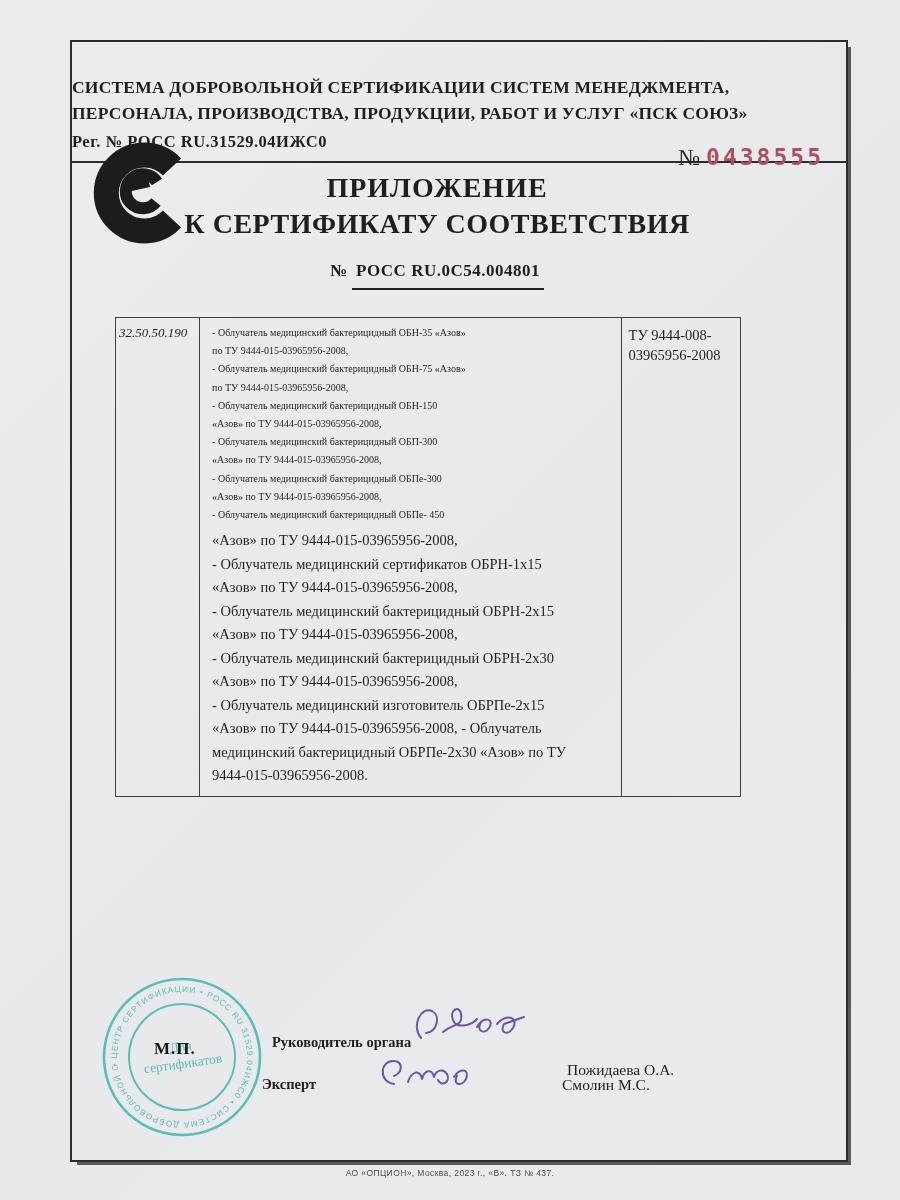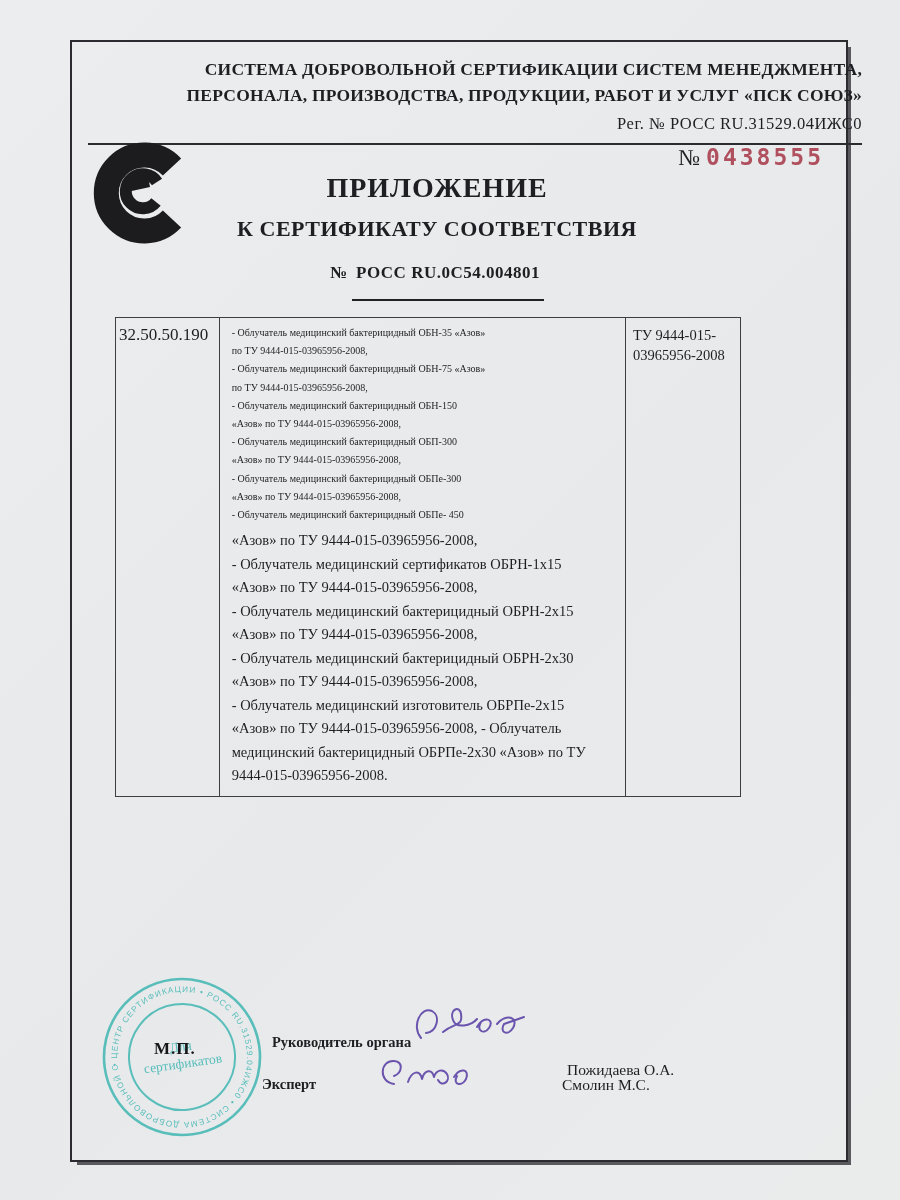--- a/index.html
+++ b/index.html
@@ -22,8 +22,8 @@
     background:transparent;
   }
   .cert-header {
-    position:absolute; left:16px; top:0; width:100%;
-    text-align:right; padding-top:14px; padding-bottom:9px;
+    position:absolute; left:0; top:0; width:100%;
+    text-align:left; padding-top:32px; padding-bottom:9px;
     border-bottom:2px solid #2c2c30;
   }
   .cert-header .h-line { font-weight:bold; font-size:17.5px; line-height:1.5; letter-spacing:.2px; }

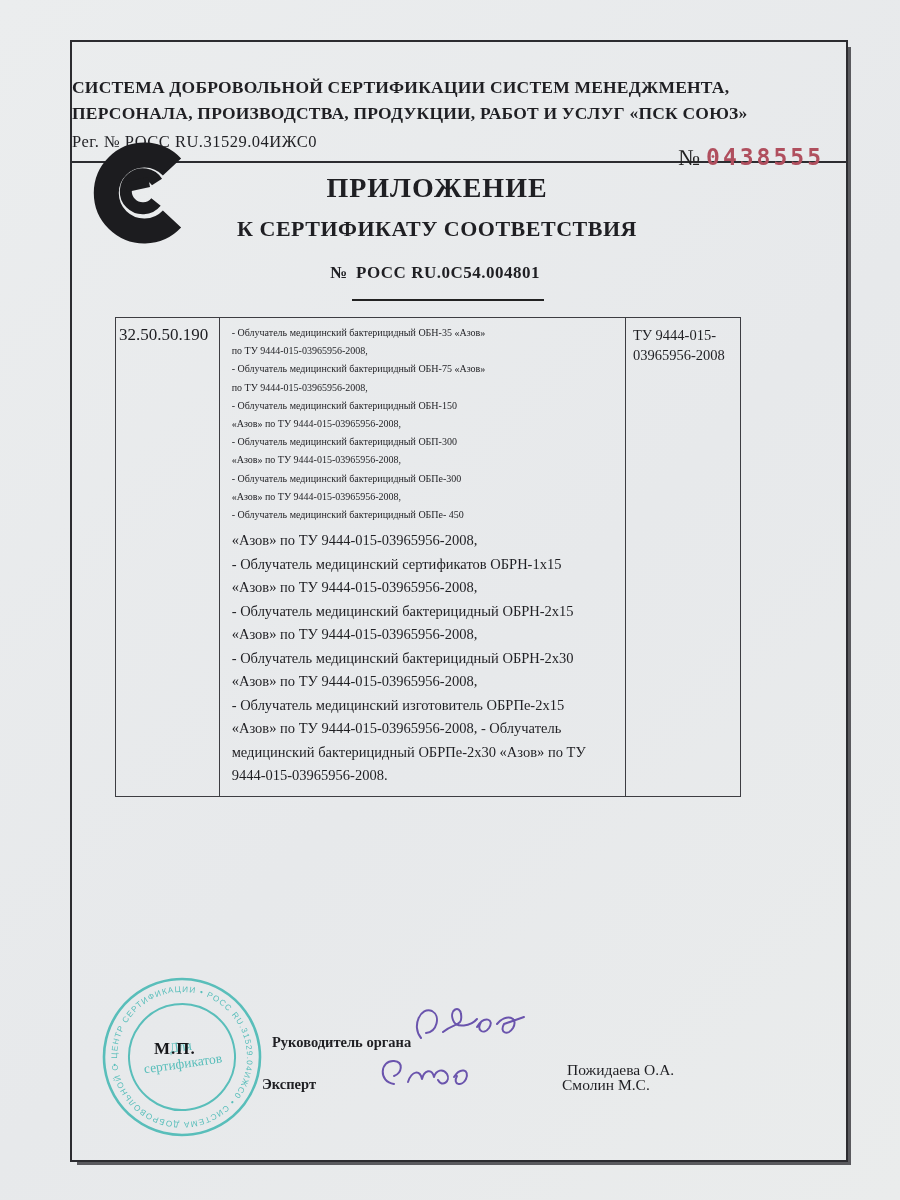--- a/index.html
+++ b/index.html
@@ -27,7 +27,7 @@
     border-bottom:2px solid #2c2c30;
   }
   .cert-header .h-line { font-weight:bold; font-size:17.5px; line-height:1.5; letter-spacing:.2px; }
-  .cert-header .reg-line { font-weight:normal; font-size:16.5px; margin-top:5px; letter-spacing:.5px; }
+  .cert-header .reg-line { font-weight:bold; font-size:16.5px; margin-top:5px; letter-spacing:.5px; }
 
   .serial {
     position:absolute; top:102px; right:22px;

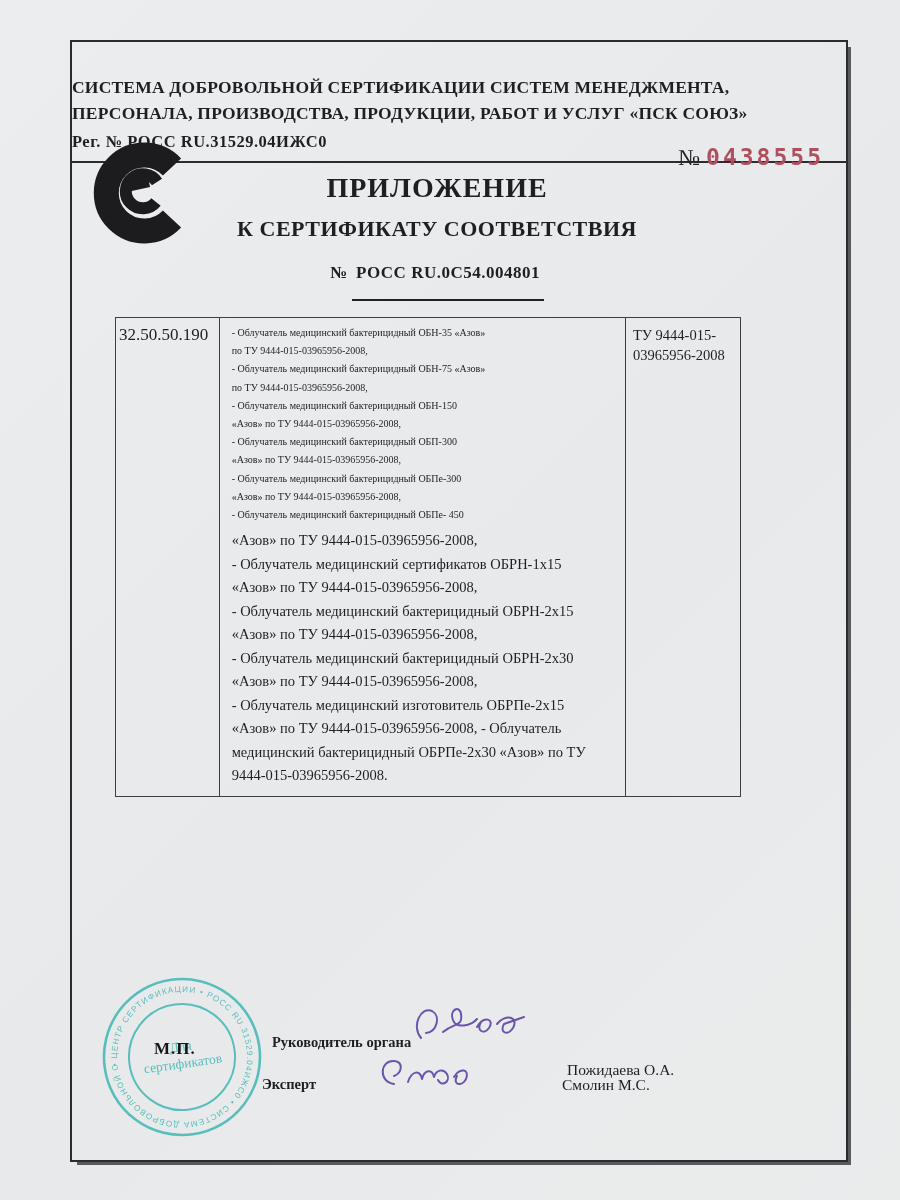--- a/index.html
+++ b/index.html
@@ -40,7 +40,7 @@
 
   .title-block { position:absolute; left:0; top:130px; width:100%; text-align:center; transform:translateX(-22px); }
   .title-block .t1 { font-weight:bold; font-size:28px; letter-spacing:1px; }
-  .title-block .t2 { font-weight:bold; font-size:22px; letter-spacing:.5px; margin-top:12px; }
+  .title-block .t2 { font-weight:bold; font-size:28px; letter-spacing:.5px; margin-top:4px; }
   .cert-num-line { margin-top:21px; font-size:17px; font-weight:bold; }
   .cert-num-line .n-pfx { margin-right:5px; }
   .cert-num-line .n-val { border-bottom:2px solid #222; padding:0 4px 17px 4px; letter-spacing:.5px; }

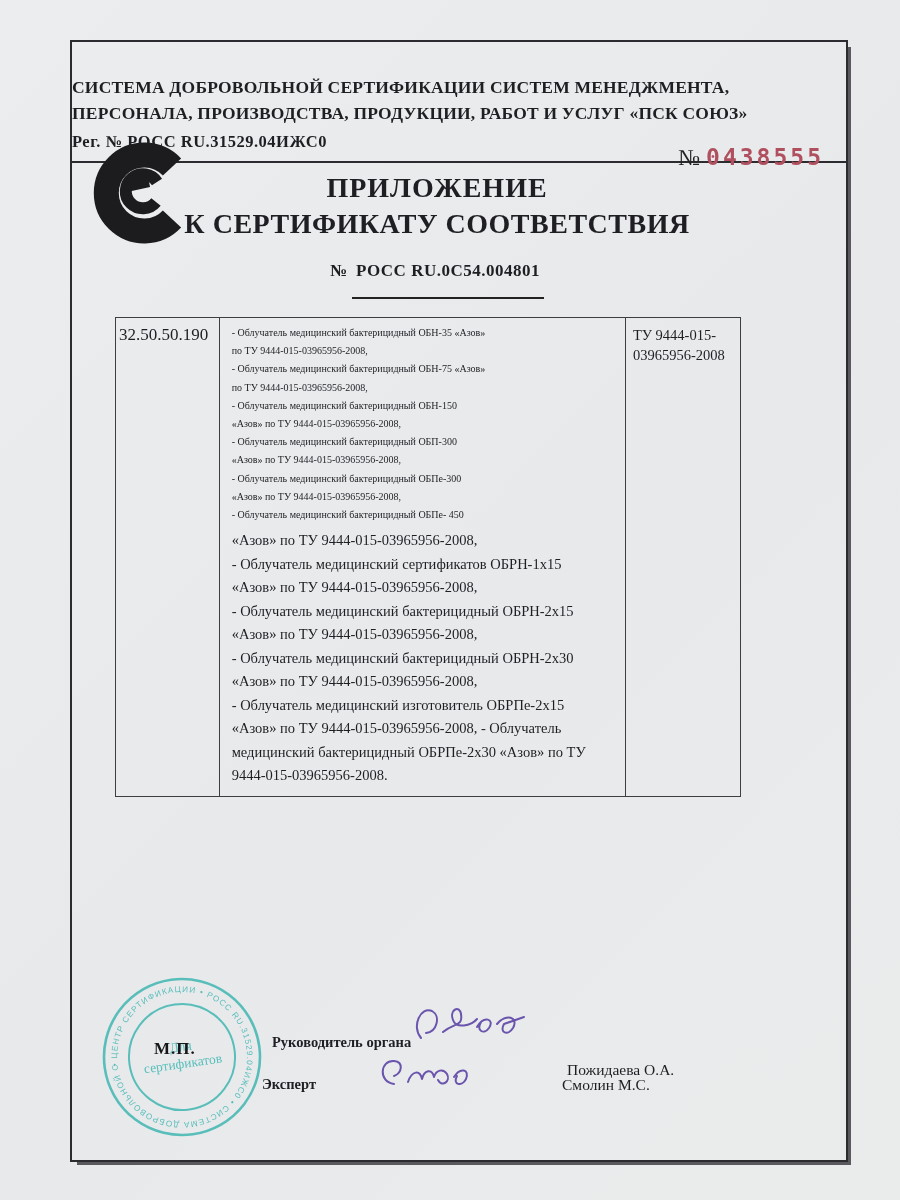--- a/index.html
+++ b/index.html
@@ -43,7 +43,7 @@
   .title-block .t2 { font-weight:bold; font-size:28px; letter-spacing:.5px; margin-top:4px; }
   .cert-num-line { margin-top:21px; font-size:17px; font-weight:bold; }
   .cert-num-line .n-pfx { margin-right:5px; }
-  .cert-num-line .n-val { border-bottom:2px solid #222; padding:0 4px 17px 4px; letter-spacing:.5px; }
+  .cert-num-line .n-val { border-bottom:2px solid #222; padding:0 4px 8px 4px; letter-spacing:.5px; }
 
   table.main {
     position:absolute; left:43px; top:275px; width:626px;

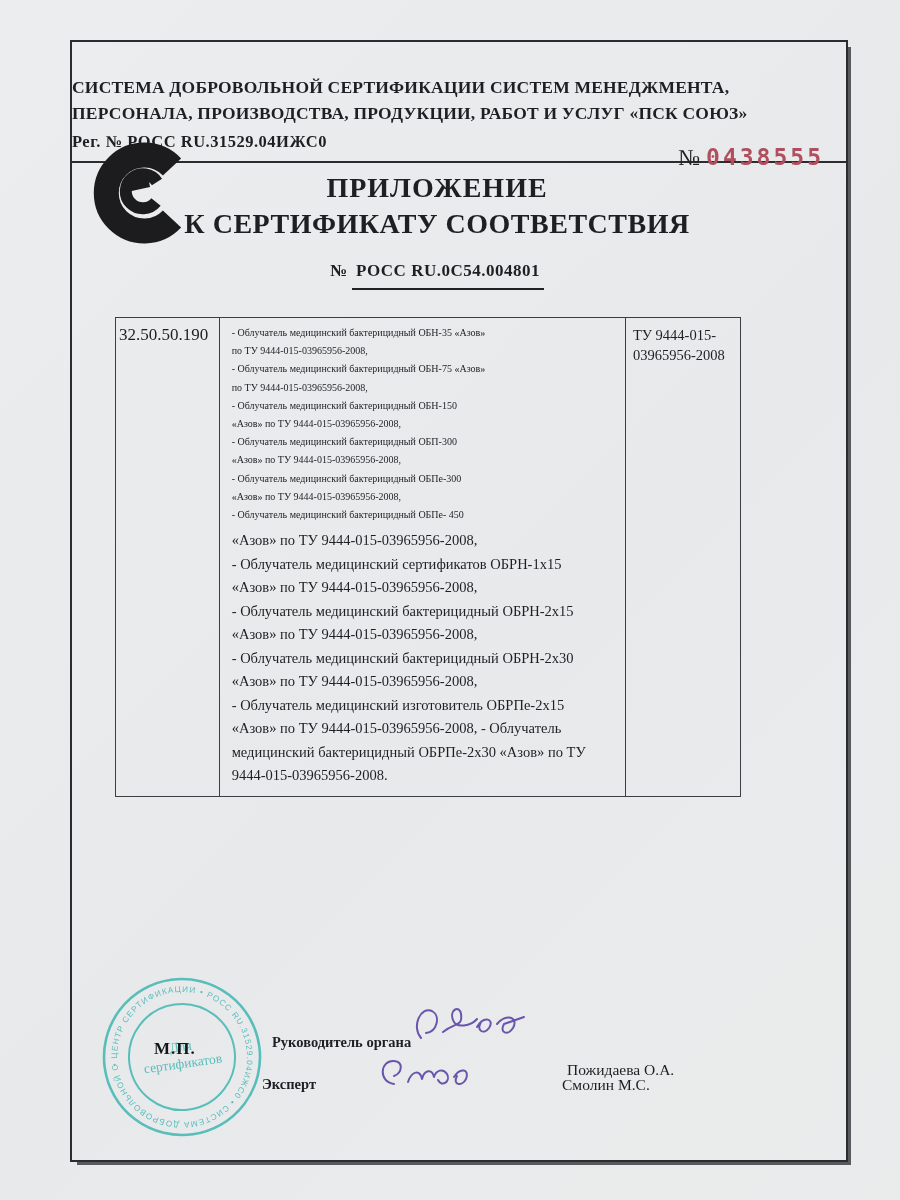--- a/index.html
+++ b/index.html
@@ -58,7 +58,7 @@
   th.c1 { width:87px;  font-size:15px; padding:5px 4px; }
   th.c2 { width:386px; font-size:14.5px; padding:5px 10px; }
   th.c3 { width:153px; font-size:13.5px; padding:5px 7px; line-height:1.35; }
-  td.c1 { font-size:17px; padding:7px 3px; text-align:left; }
+  td.c1 { font-size:13px; padding:7px 3px; text-align:left;font-style:italic; }
   td.c2 { padding:6px 10px 8px 12px; }
   td.c3 { font-size:14.5px; padding:7px 7px; line-height:1.4; }
   th.c2 { height:57px; }

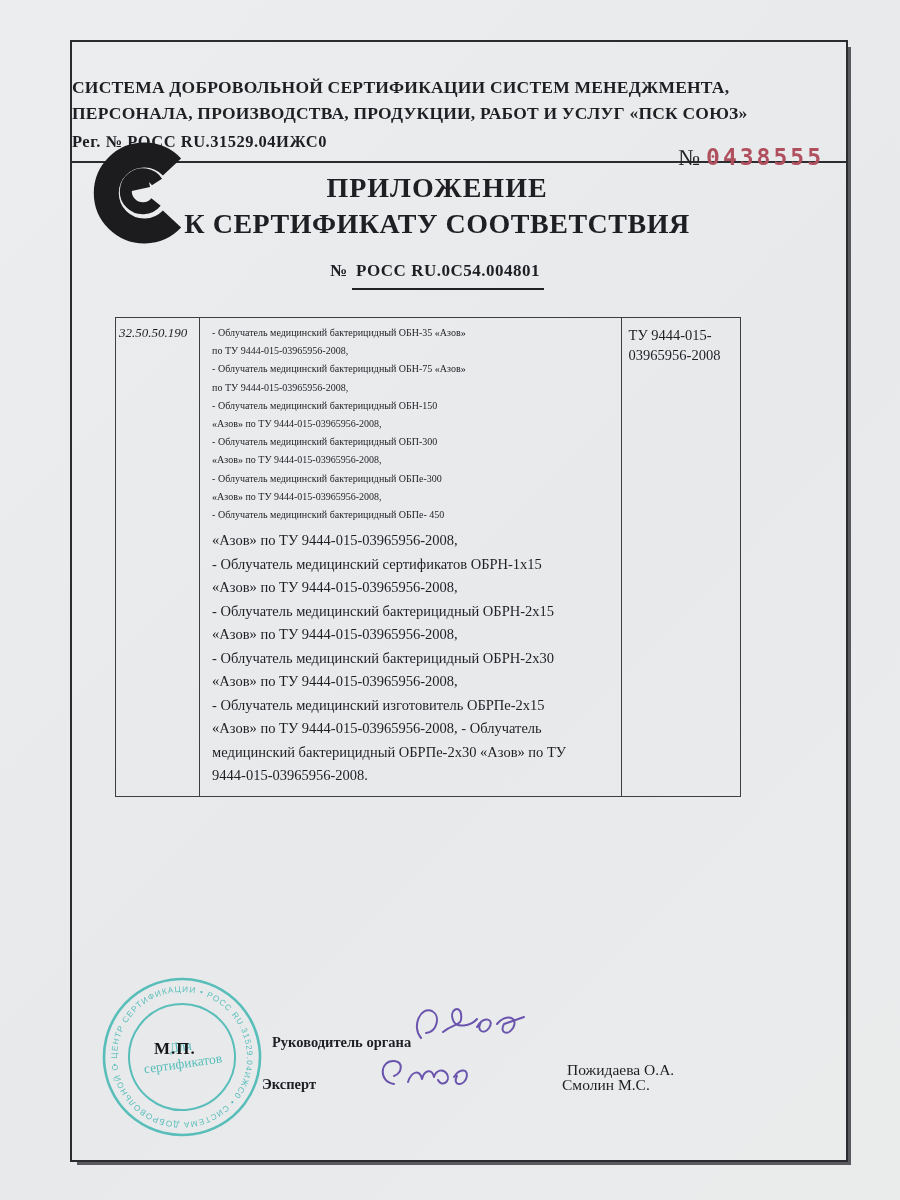--- a/index.html
+++ b/index.html
@@ -152,7 +152,7 @@
           </div>
         </td>
         <td class="c3">
-          <div>ТУ 9444-015-</div>
+          <div>ТУ 9444-008-</div>
           <div>03965956-2008</div>
         </td>
       </tr>

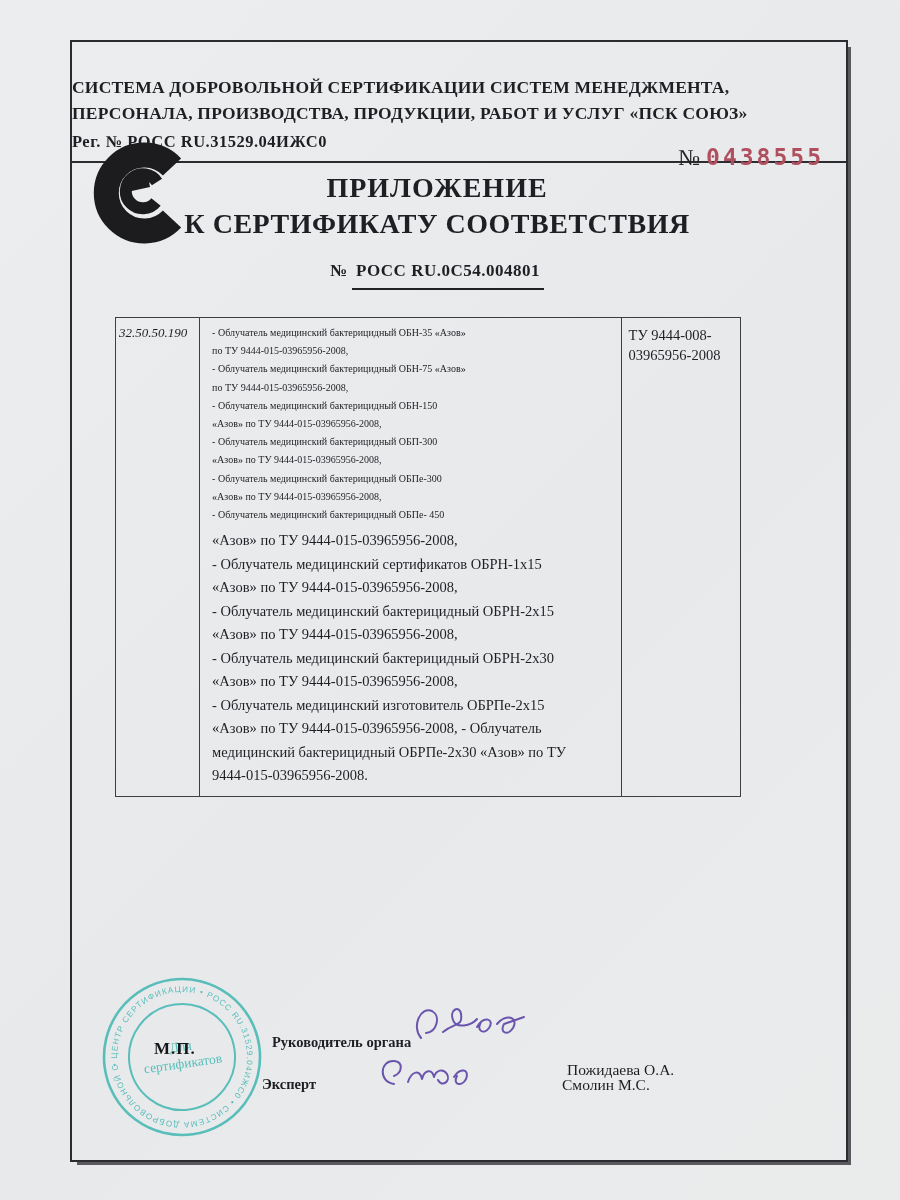--- a/index.html
+++ b/index.html
@@ -191,6 +191,7 @@
 
   </div>
 
+  <div class="footer">АО «ОПЦИОН», Москва, 2023 г., «В». ТЗ № 437.</div>
 </div>
 
 </body></html>

